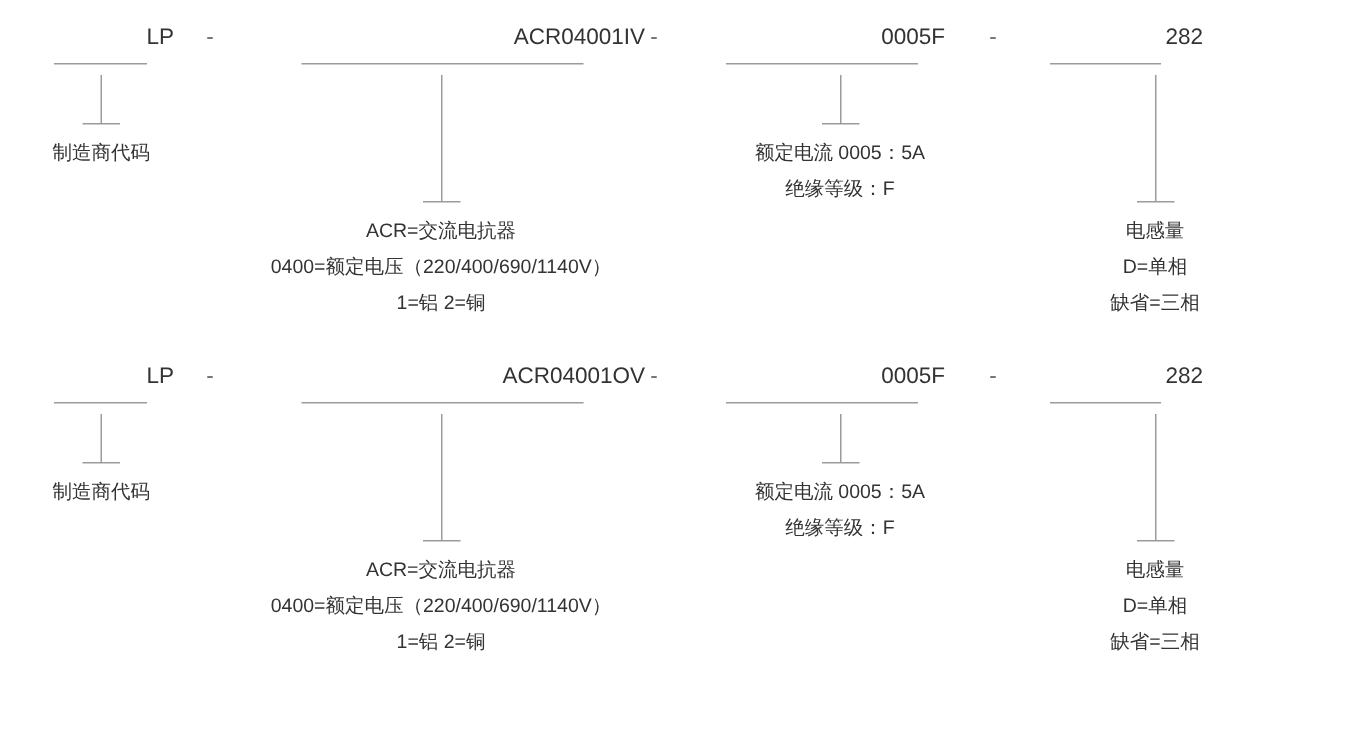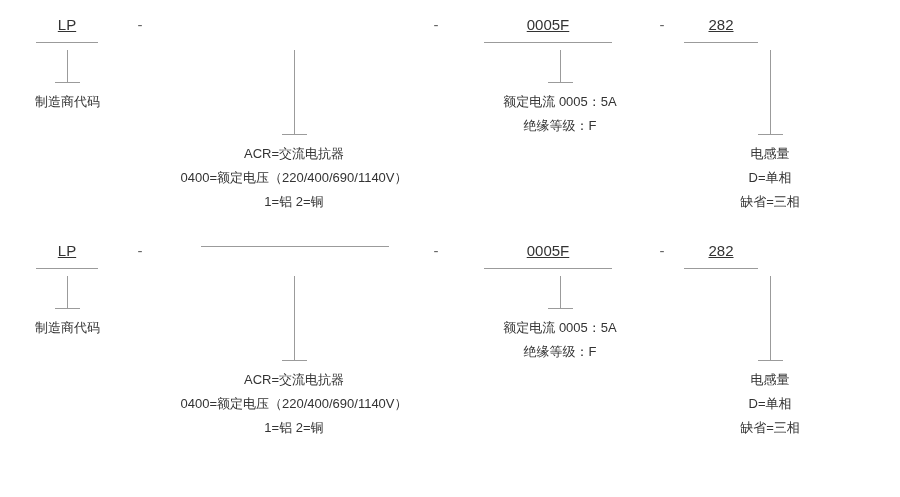--- a/index.html
+++ b/index.html
@@ -34,8 +34,7 @@
   }
   .seg {
     position: absolute;
-    text-align: center;
-    text-decoration: underline;
+    text-align: right;
   }
   .seg-code {
     font-size: 15px;

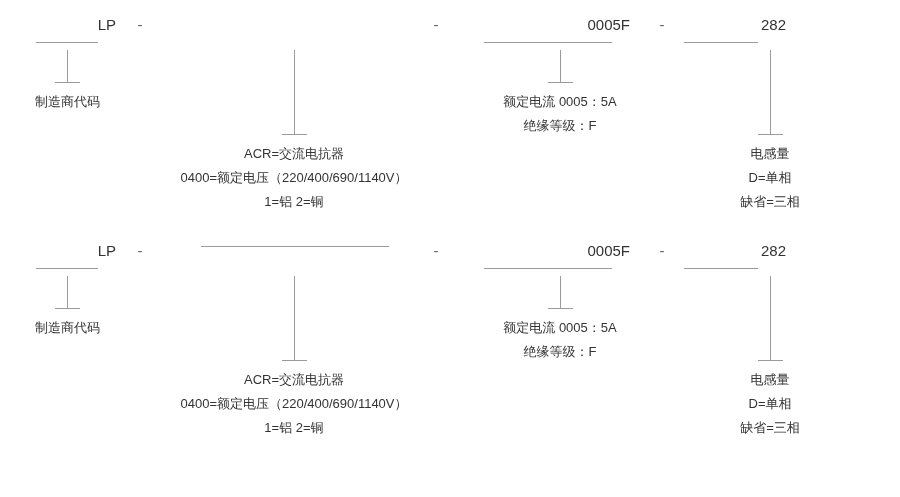--- a/index.html
+++ b/index.html
@@ -103,6 +103,10 @@
 
       <div class="dash d1">-</div>
 
+      <div class="seg s2">
+        <div class="seg-code">ACR04001IV</div>
+        <div class="seg-rule" style="width:188px;"></div>
+      </div>
 
       <div class="dash d2">-</div>
 

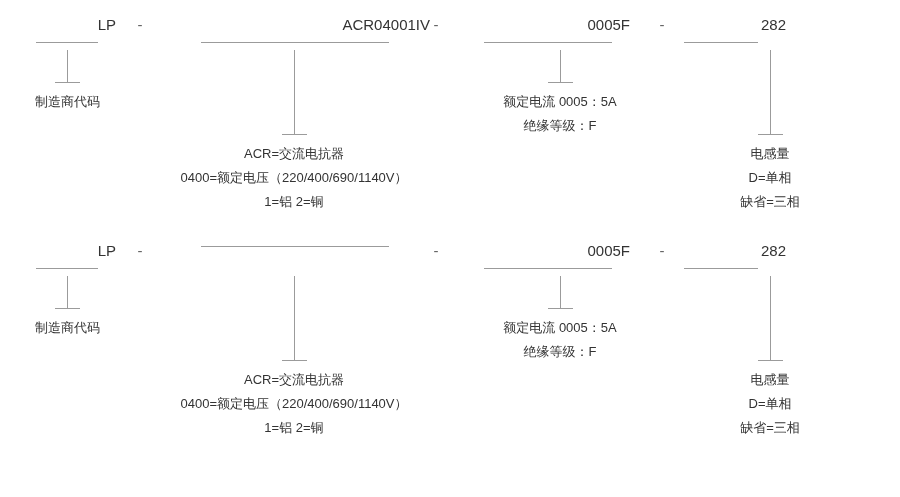--- a/index.html
+++ b/index.html
@@ -82,7 +82,7 @@
   .s1 { left: 18px;  width: 98px; }
   .s2 { left: 160px; width: 270px; }
   .s3 { left: 466px; width: 164px; }
-  .s4 { left: 656px; width: 130px; }
+  .s4 { left: 672px; width: 130px; }
 
   .d1 { left: 128px; width: 24px; }
   .d2 { left: 424px; width: 24px; }

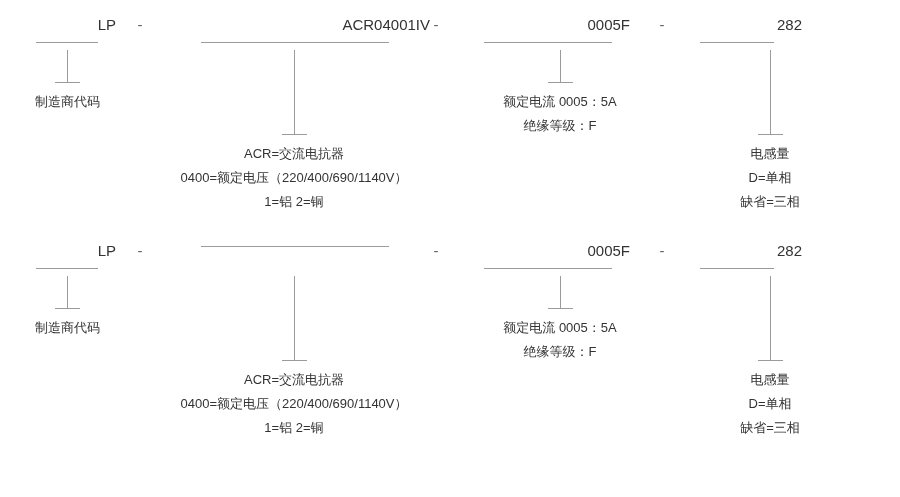--- a/index.html
+++ b/index.html
@@ -168,6 +168,7 @@
       <div class="dash d1">-</div>
 
       <div class="seg s2">
+        <div class="seg-code">ACR04001OV</div>
         <div class="seg-rule" style="width:188px;"></div>
       </div>
 

